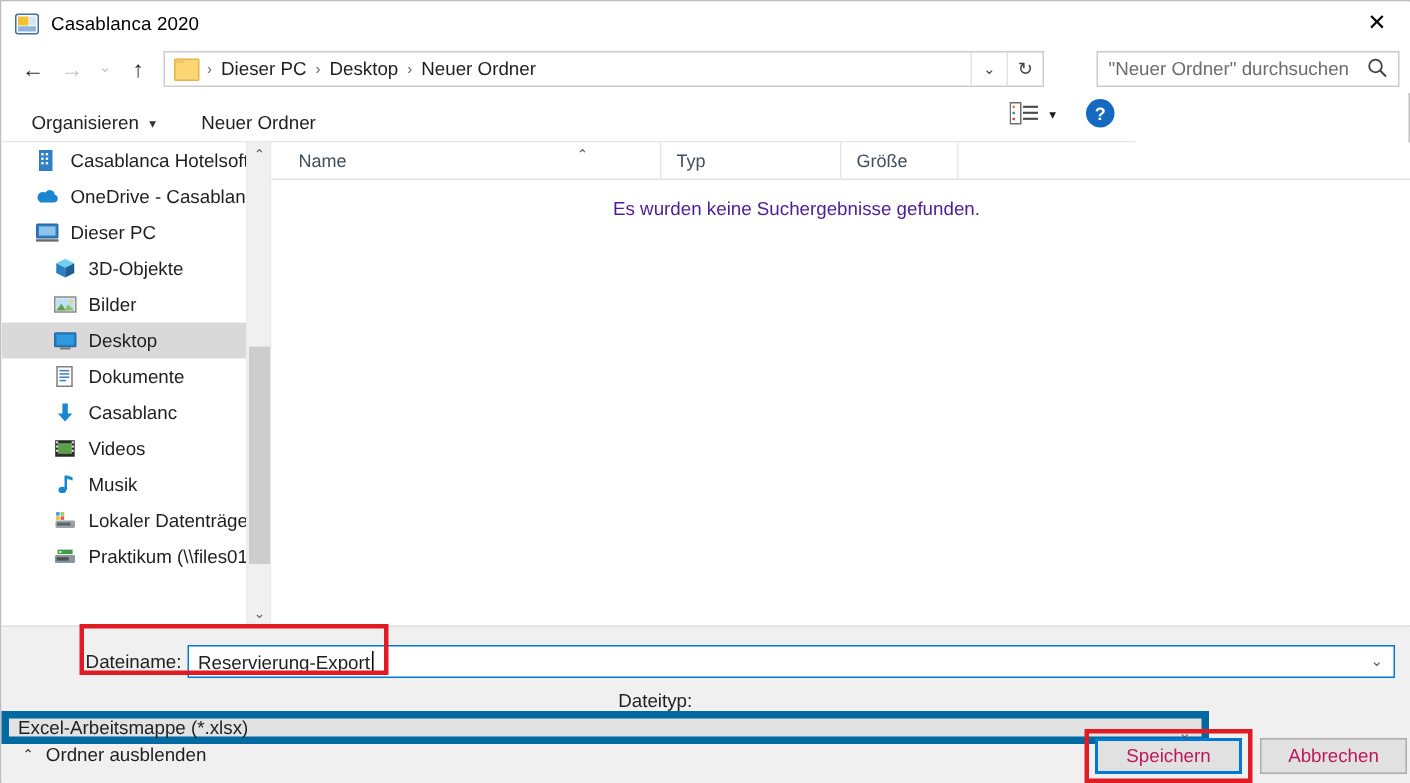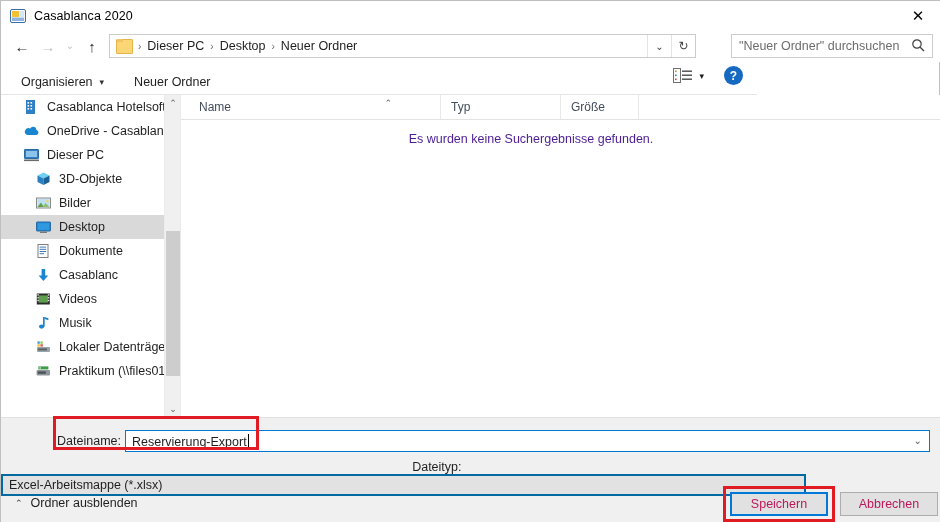--- a/index.html
+++ b/index.html
@@ -235,7 +235,7 @@
   }
   .combo.filetype {
     width: 805px; background: #e2e2e2;
-    border: 2px solid #0369a1;
+    border: 5px solid #0369a1;
   }
   .combo-text {
     font-size: 12.5px; color: #1f1f1f; margin-left: 6px;

